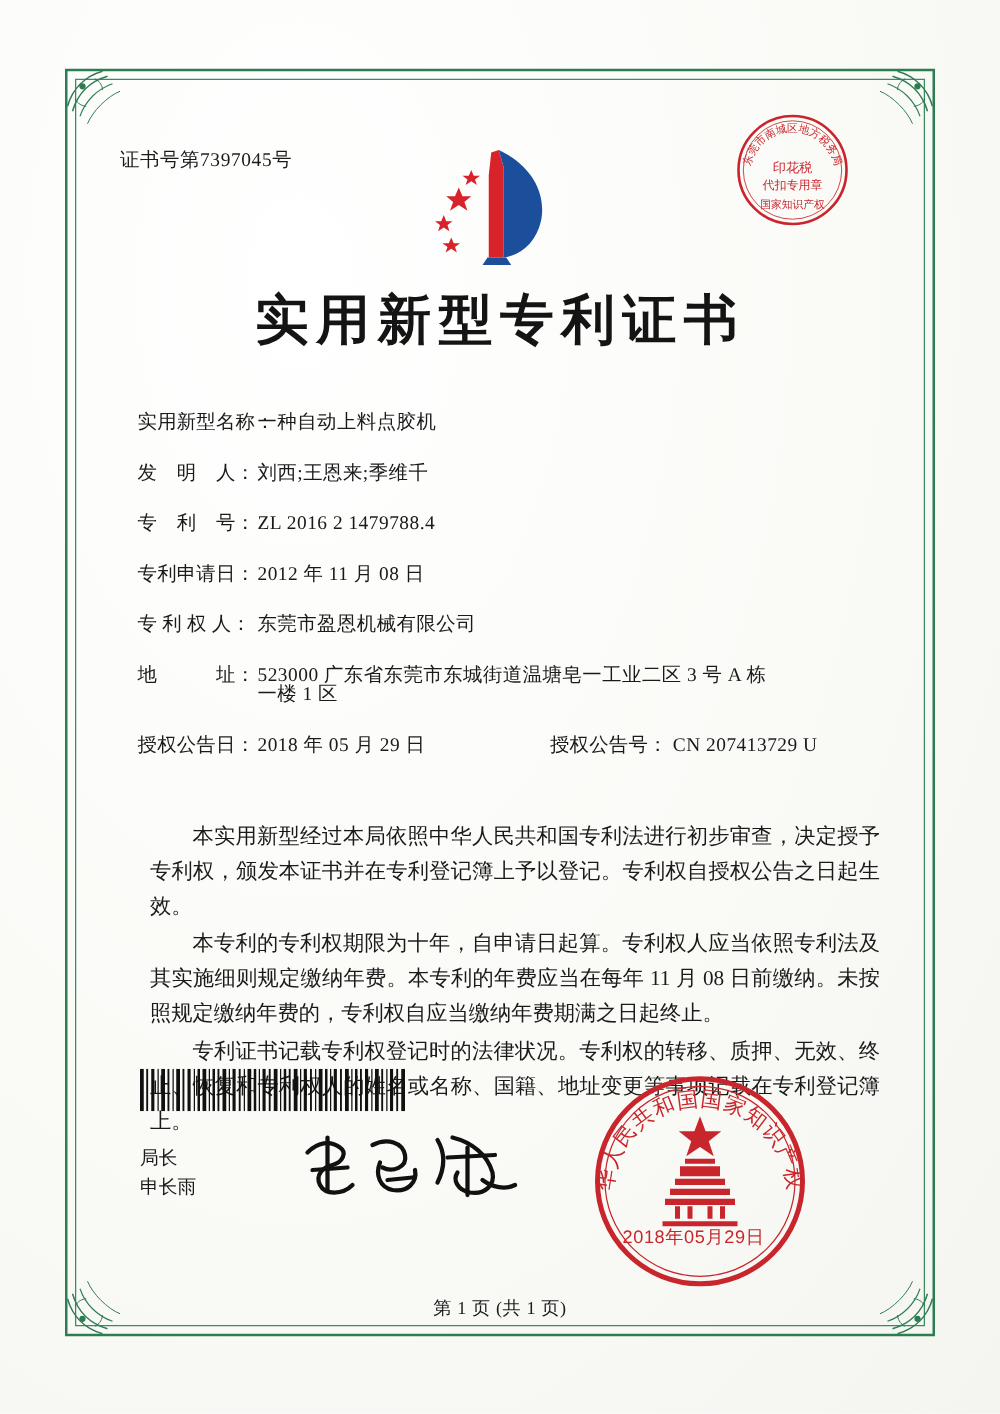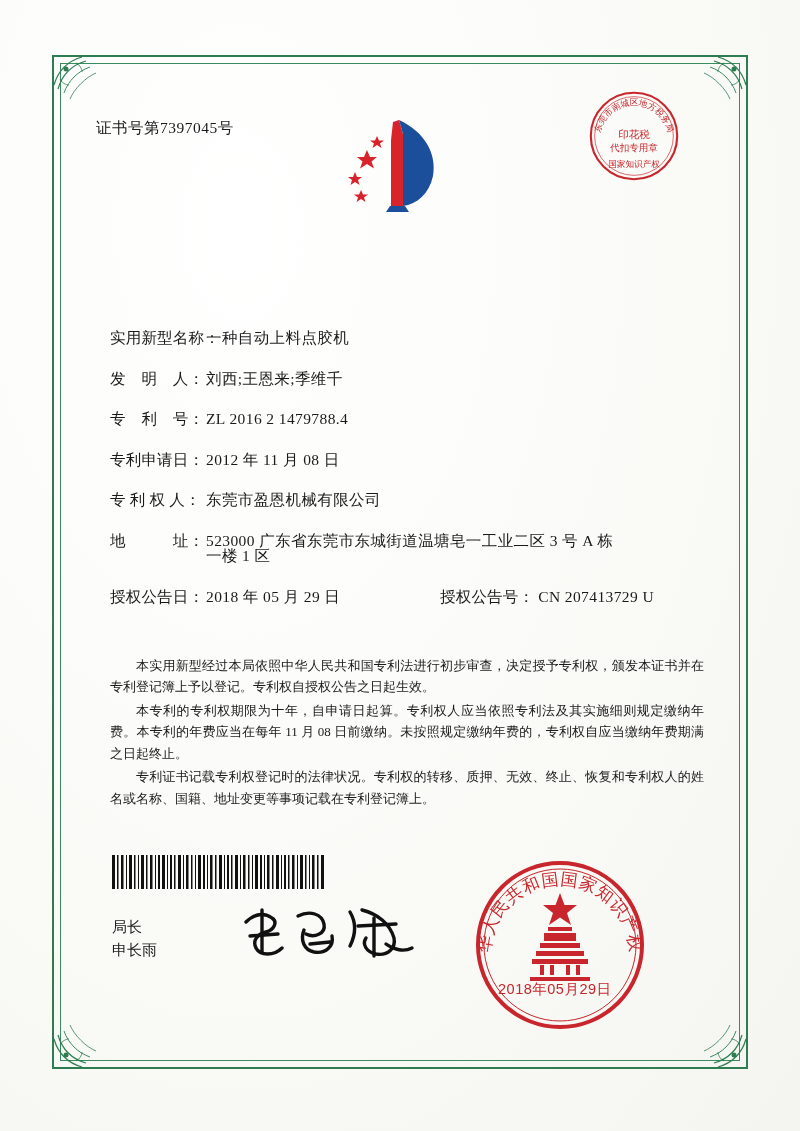--- a/index.html
+++ b/index.html
@@ -207,6 +207,7 @@
     </svg>
   </div>
 
+  <div class="title">实用新型专利证书</div>
 
   <div class="fields">
     <div class="row">

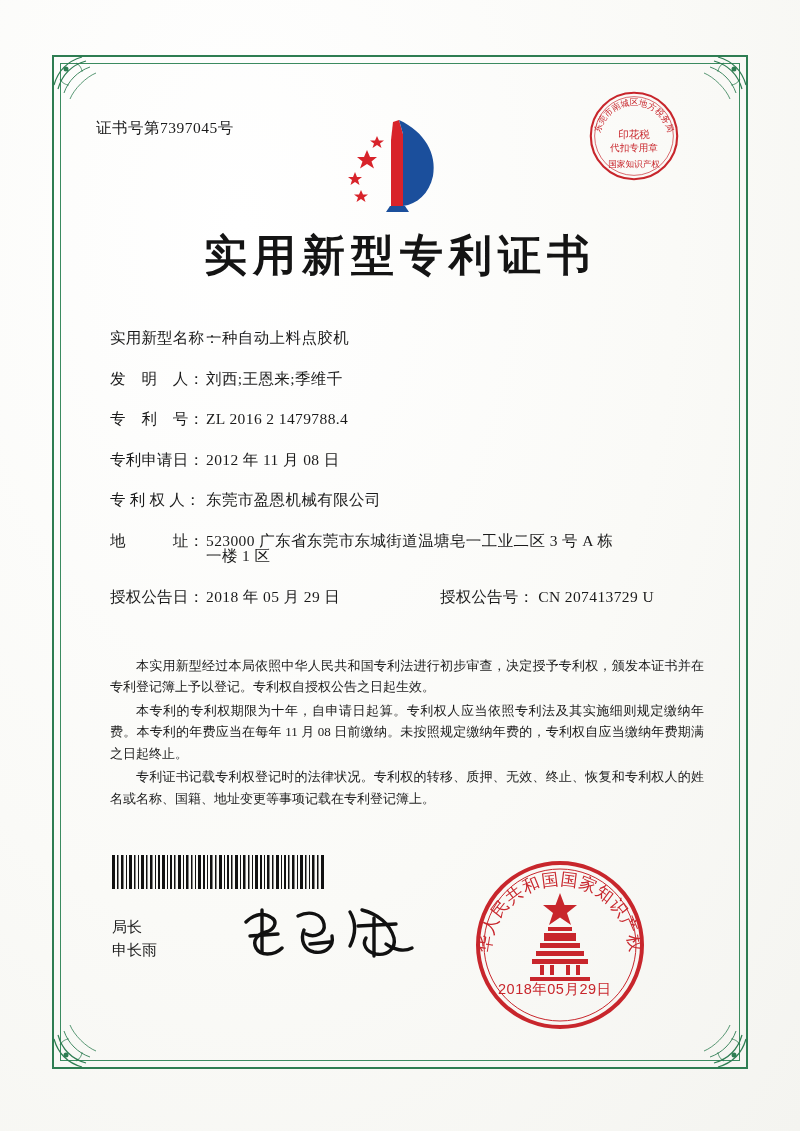--- a/index.html
+++ b/index.html
@@ -86,8 +86,8 @@
 
   
   .paras{
-    position:absolute;left:110px;right:96px;top:655px;
-    font-size:13px;line-height:1.65;text-align:justify;
+    position:absolute;left:120px;right:96px;top:655px;
+    font-size:17px;line-height:1.65;text-align:justify;
   }
   .paras p{margin:0 0 2px 0;text-indent:2em;}
 

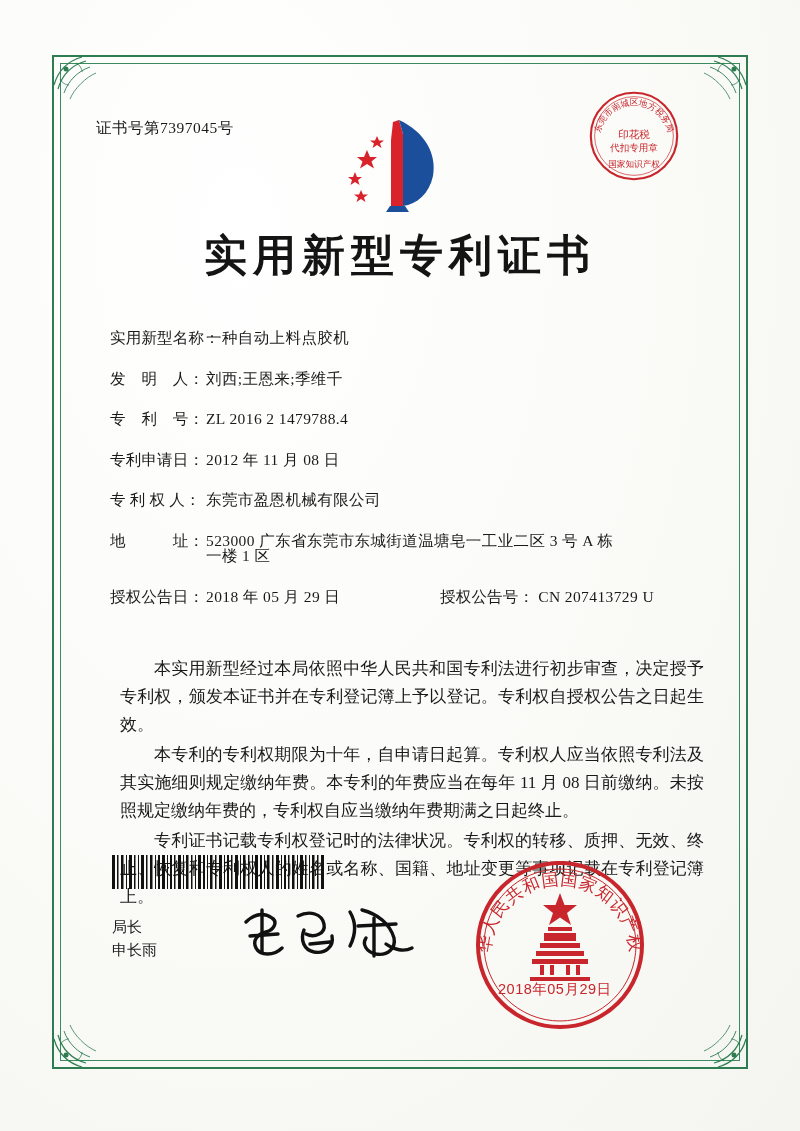--- a/index.html
+++ b/index.html
@@ -361,6 +361,7 @@
   </div>
   <div class="seal-date">2018年05月29日</div>
 
+  <div class="page-no">第 1 页 (共 1 页)</div>
 
 </div>
 

